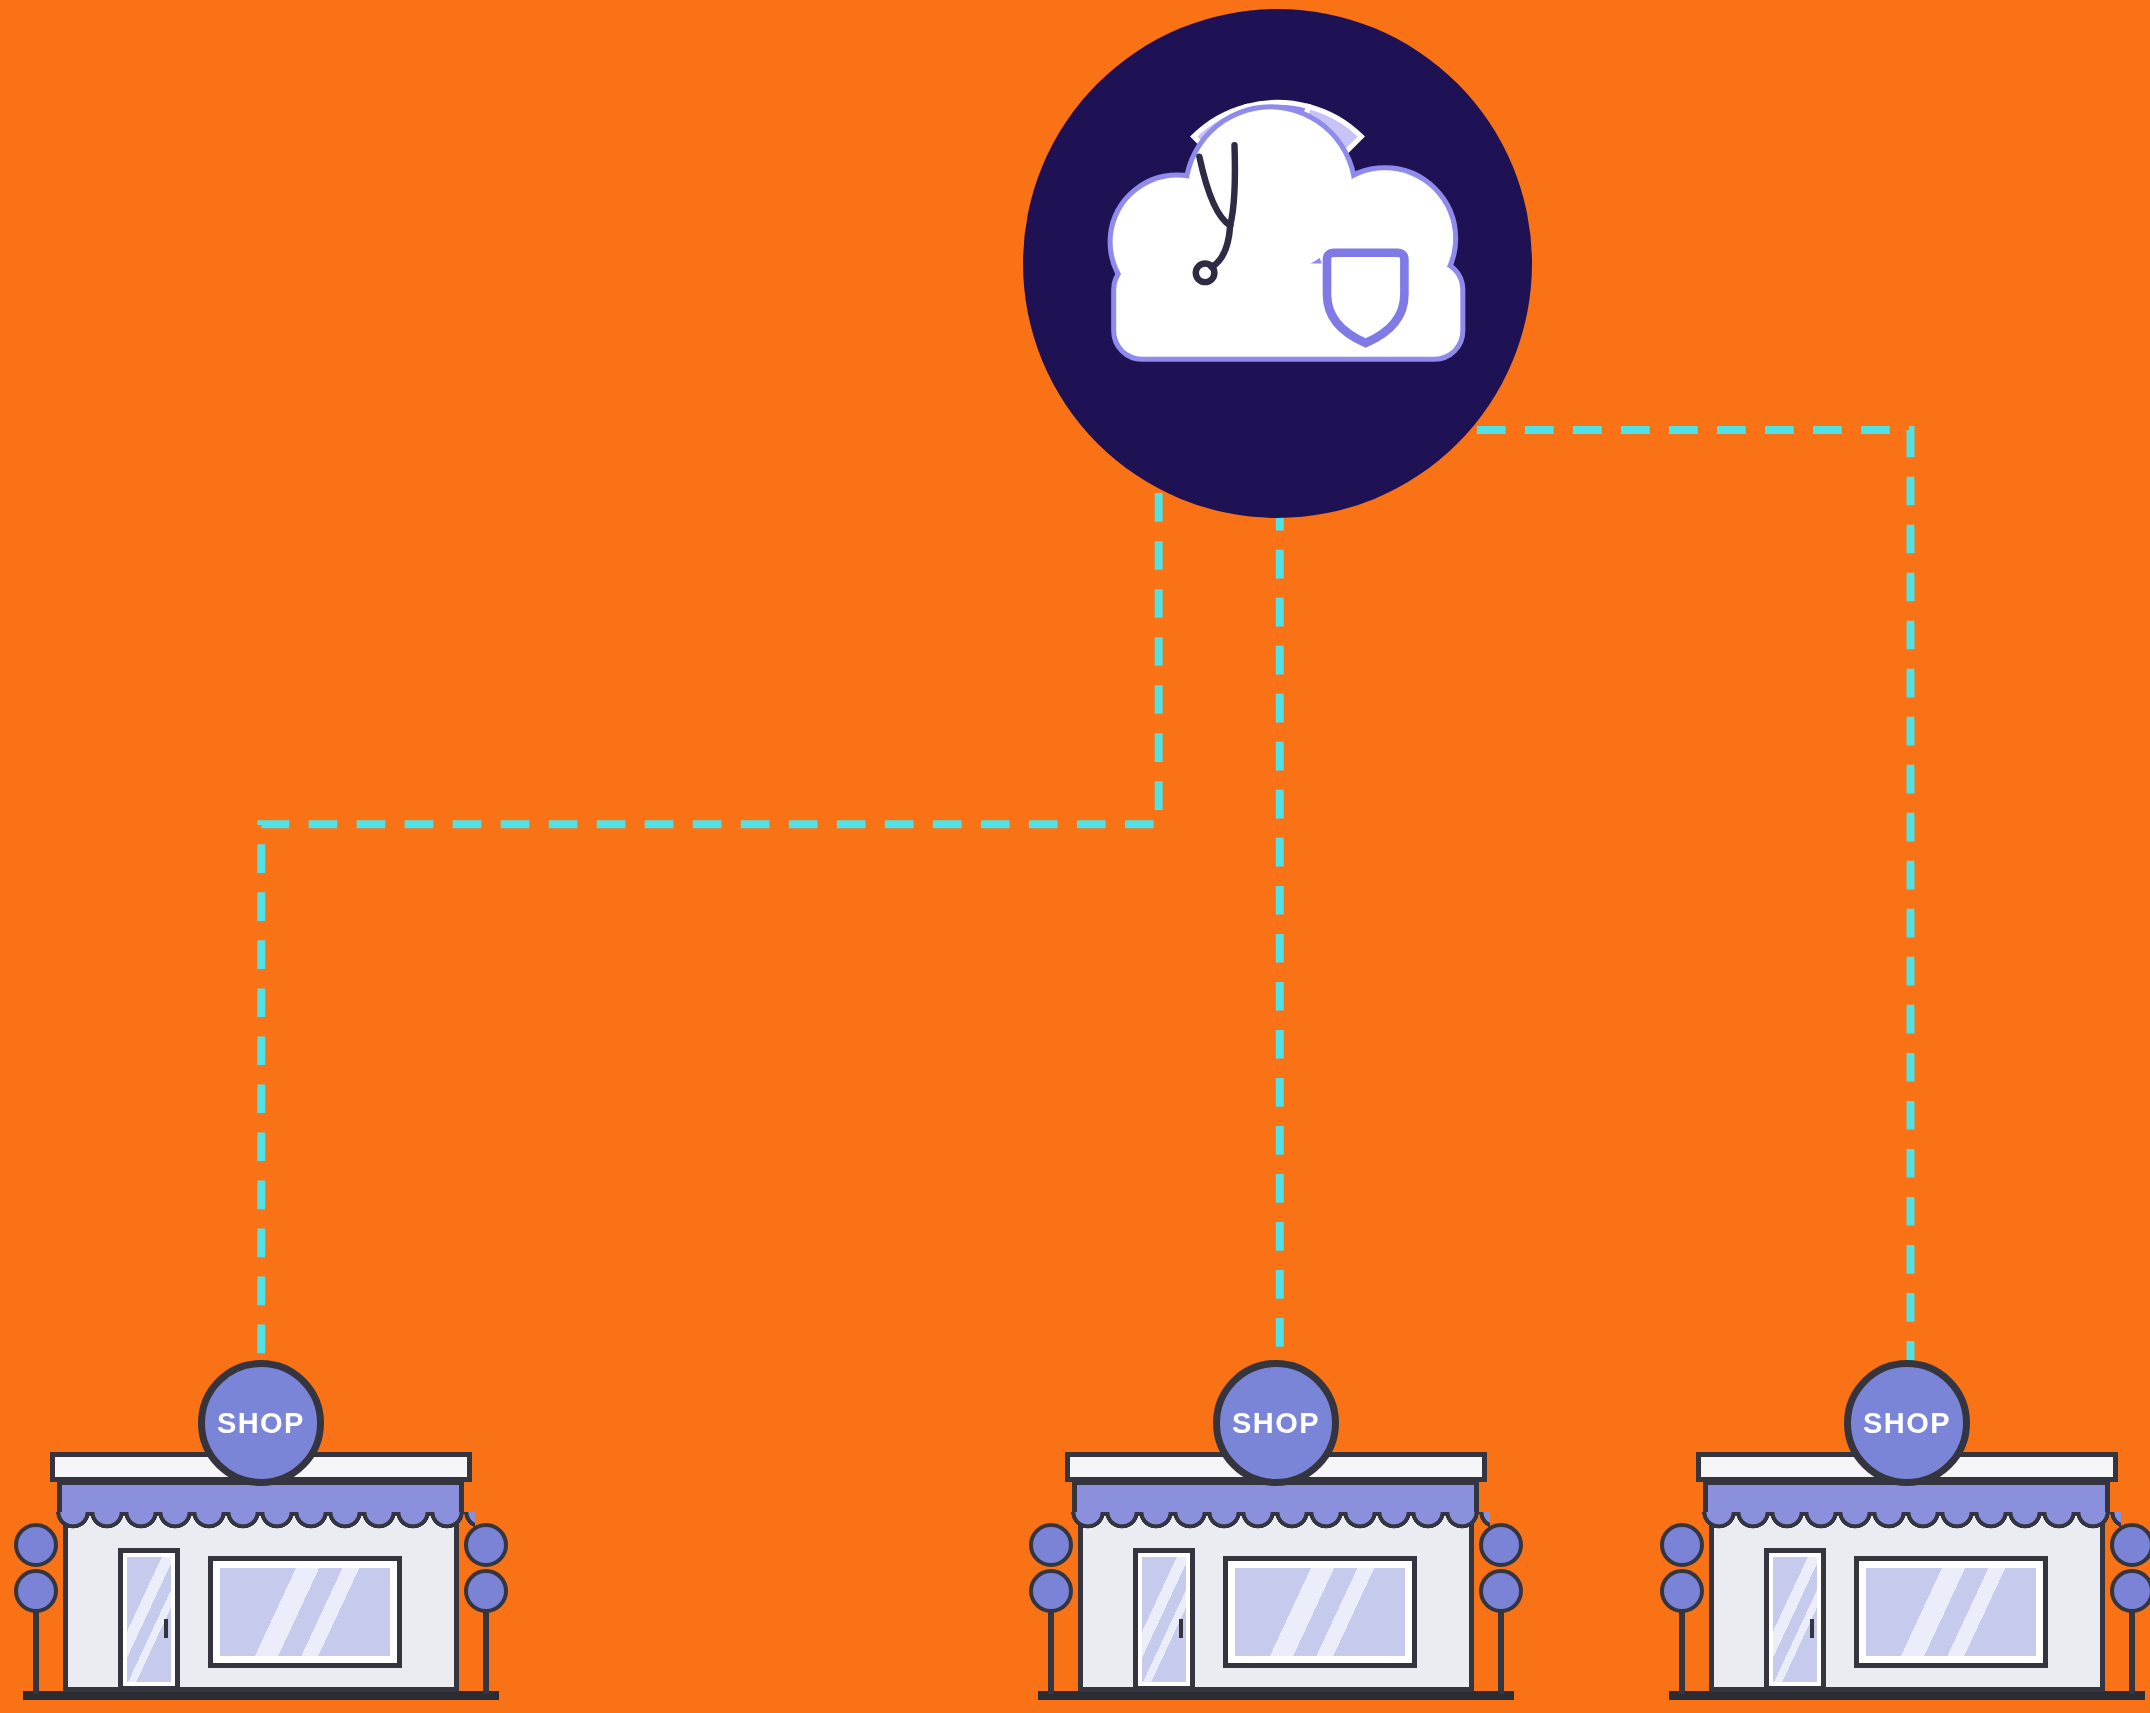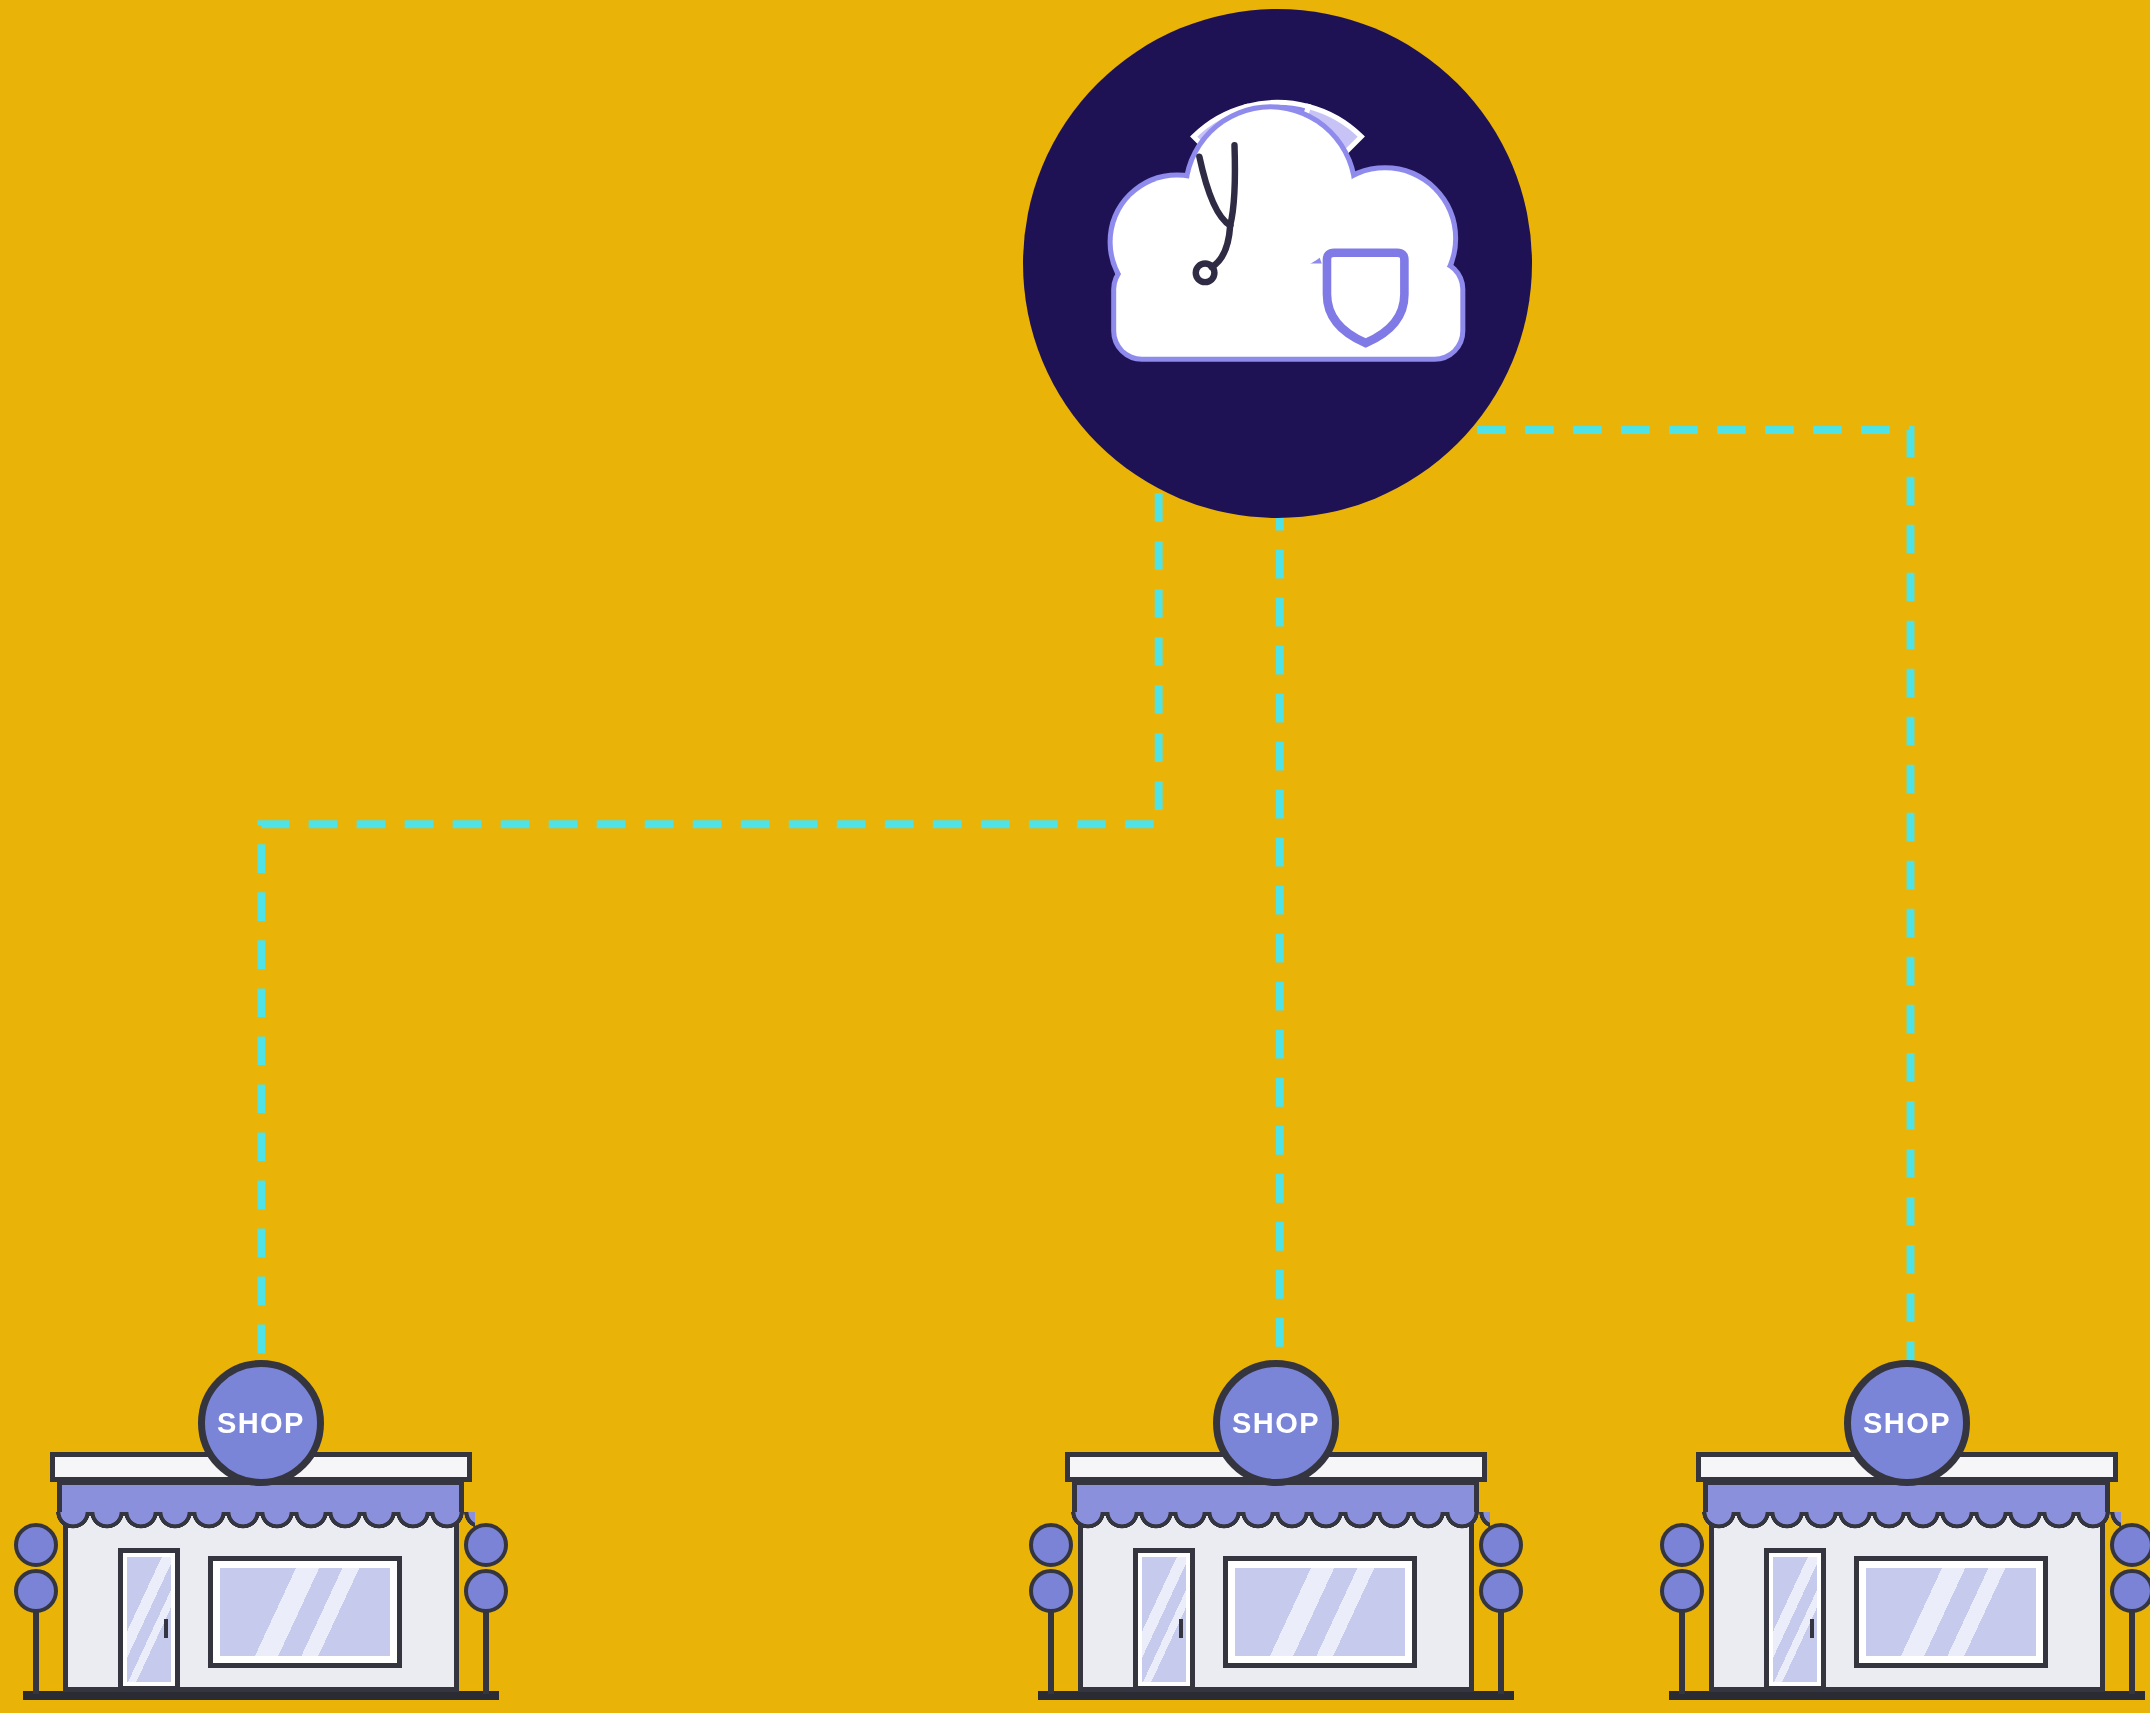--- a/index.html
+++ b/index.html
@@ -4,7 +4,7 @@
 <style>
   html, body { margin:0; padding:0; background:#000; }
   .canvas {
-    position:relative; width:2151px; height:1713px; background:#eab308;
+    position:relative; width:2151px; height:1713px; background:#f97316;
     overflow:hidden; font-family:"Liberation Sans", sans-serif;
   }
 

